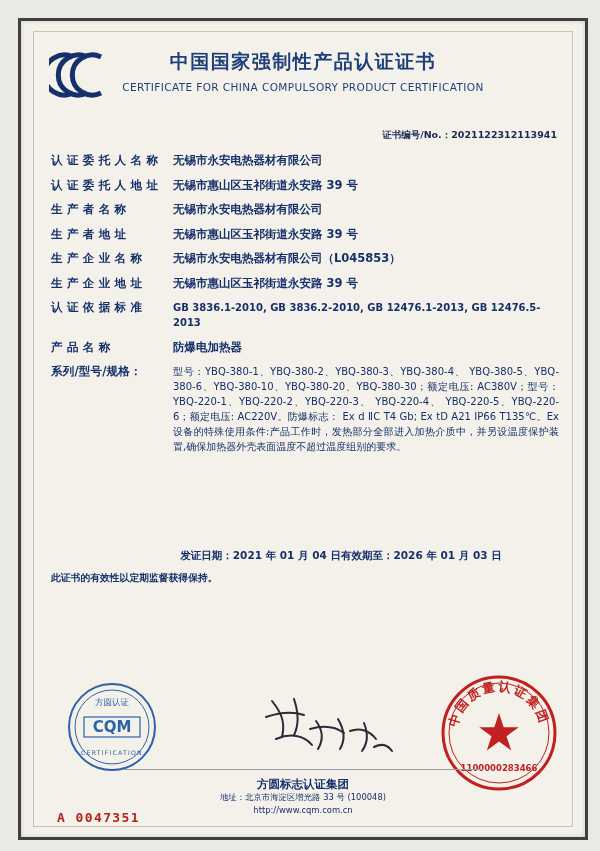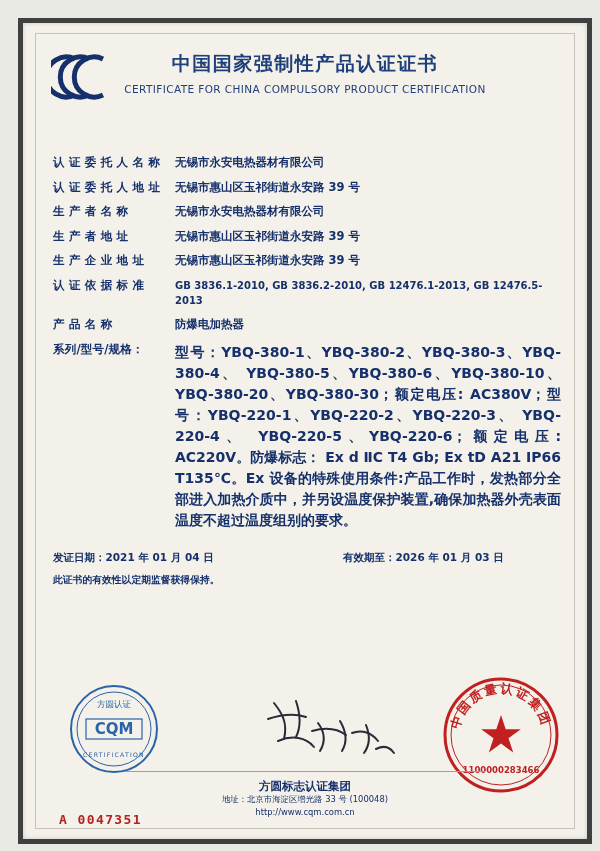--- a/index.html
+++ b/index.html
@@ -19,7 +19,7 @@
     left:18px;top:18px;
     width:564px;height:816px;
     background:#f3f1ea;
-    border:5px solid #404040;
+    border:3px solid #404040;
     box-shadow:0 0 4px rgba(0,0,0,.18) inset;
   }
   .inner-frame{

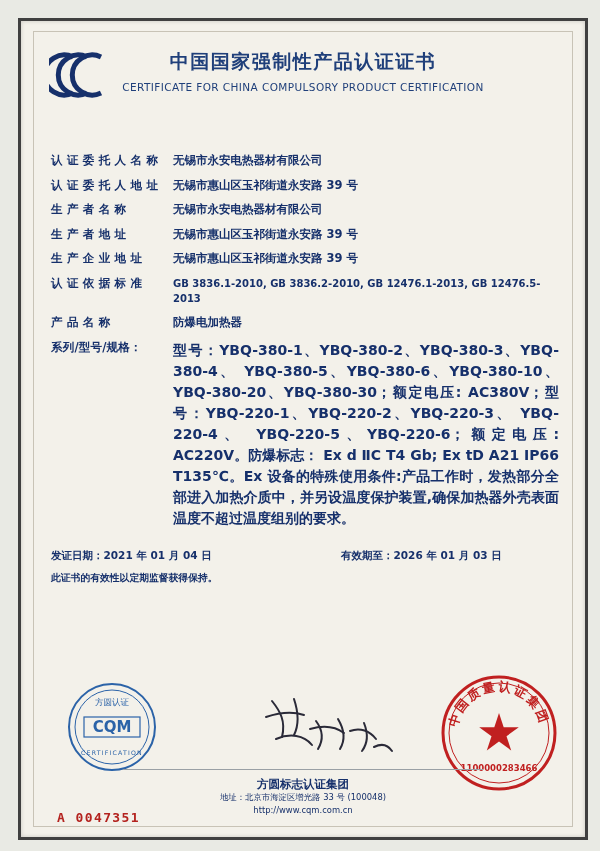--- a/index.html
+++ b/index.html
@@ -142,6 +142,9 @@
       <div class="title-en">CERTIFICATE FOR CHINA COMPULSORY PRODUCT CERTIFICATION</div>
     </div>
 
+    <div class="cert-no">
+      <span>证书编号/No.：</span><span>2021122312113941</span>
+    </div>
 
     <div class="rows">
       <div class="row">

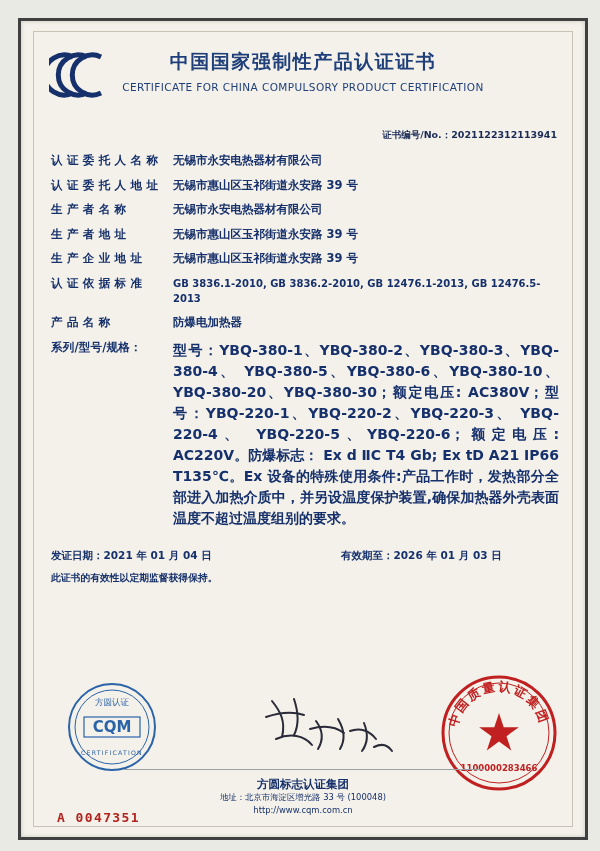--- a/index.html
+++ b/index.html
@@ -162,6 +162,10 @@
       <div class="row">
         <div class="lbl">生 产 者 地 址</div>
         <div class="val">无锡市惠山区玉祁街道永安路 39 号</div>
+      </div>
+      <div class="row">
+        <div class="lbl">生 产 企 业 名 称</div>
+        <div class="val">无锡市永安电热器材有限公司（L045853）</div>
       </div>
       <div class="row">
         <div class="lbl">生 产 企 业 地 址</div>

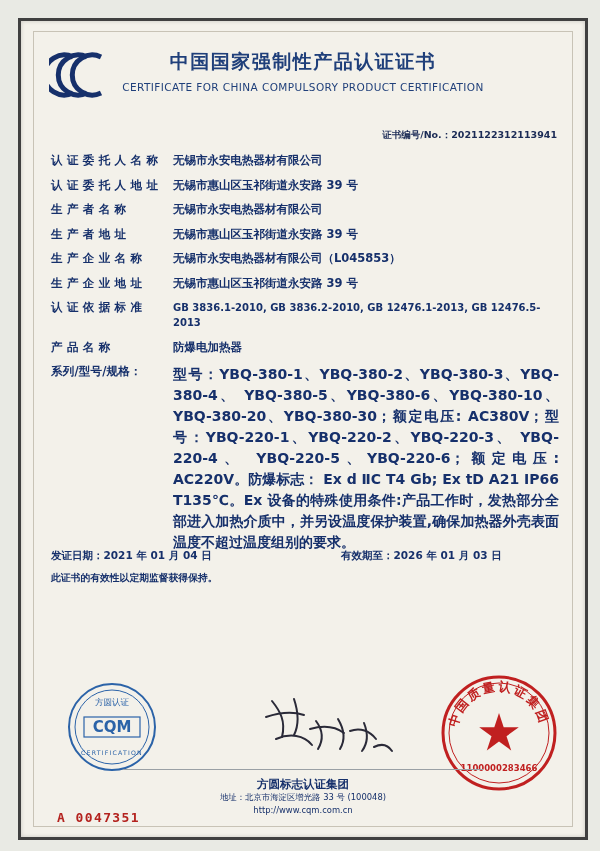--- a/index.html
+++ b/index.html
@@ -69,7 +69,7 @@
     line-height:15px;
   }
   .row.spec .val{
-    font-size:14px;line-height:21px;font-weight:bold;
+    font-size:10px;line-height:15px;font-weight:normal;
     text-align:justify;
   }
   .row.standards .val{font-size:10px;}

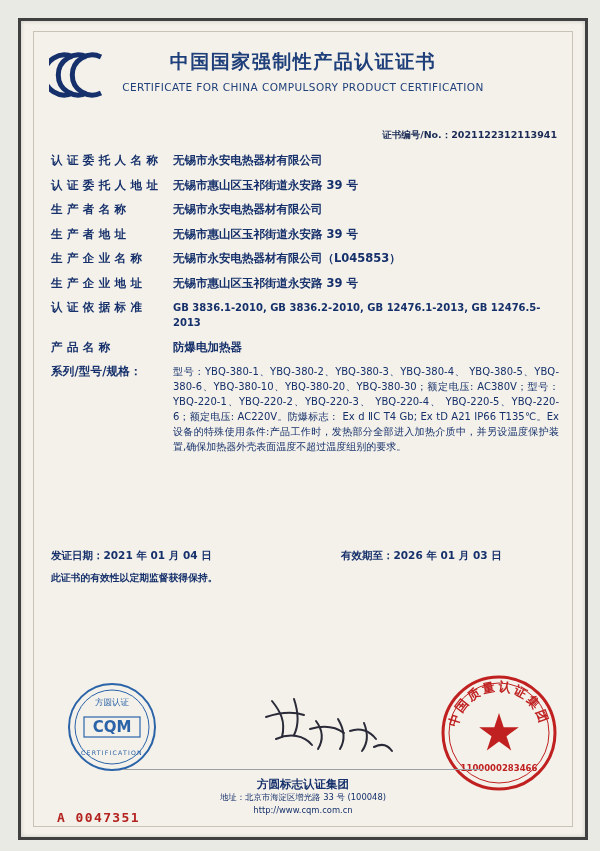--- a/index.html
+++ b/index.html
@@ -83,7 +83,7 @@
     display:flex;
     font-size:10.5px;font-weight:bold;color:#16306b;
   }
-  .dates .d1{width:290px;}
+  .dates .d1{width:290px;text-align:right;}
   .valid-note{
     position:absolute;left:30px;top:551px;width:508px;
     font-size:9.8px;font-weight:bold;color:#16306b;

